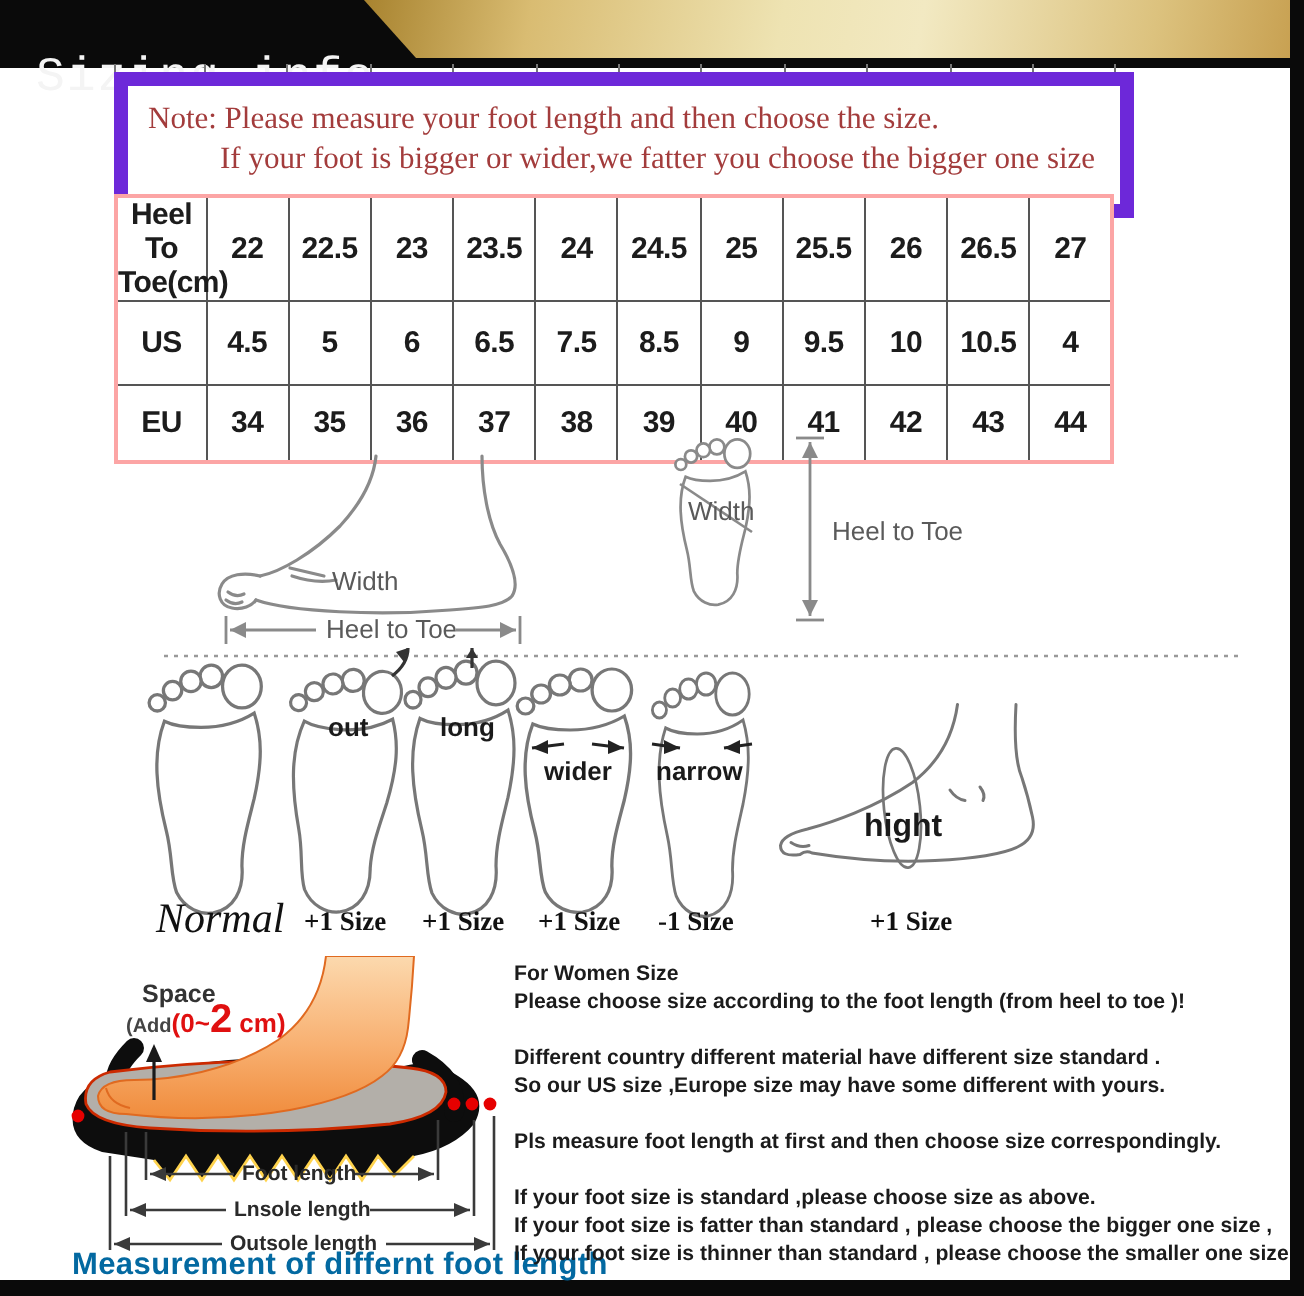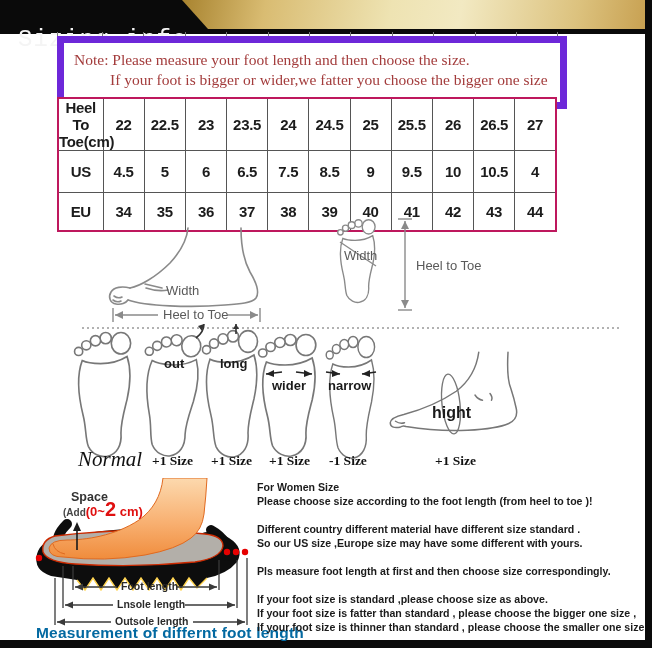--- a/index.html
+++ b/index.html
@@ -27,7 +27,7 @@
               table-layout:fixed;background:#fff;}
   table.sizes td{border:1px solid #555;text-align:center;vertical-align:middle;color:#1c1c1c;
                  font-size:15px;font-weight:600;letter-spacing:-0.3px;padding:0;}
-  table.sizes{border:2px solid #be185d;}
+  table.sizes{border:2px solid #fca5a5;}
   td.rowlab1{font-size:9px;font-weight:700;letter-spacing:0;}
   td.rowlab2{font-size:21px;font-weight:600;}
   

